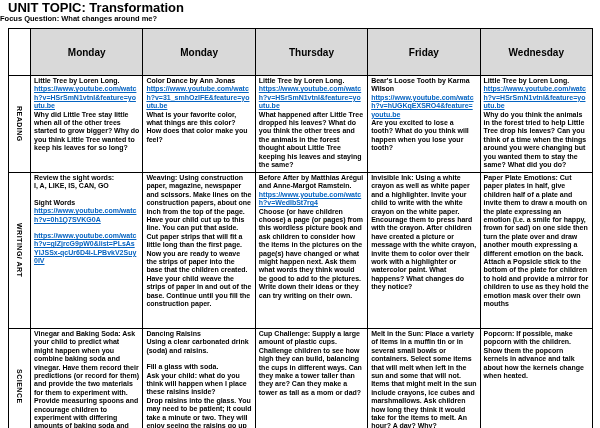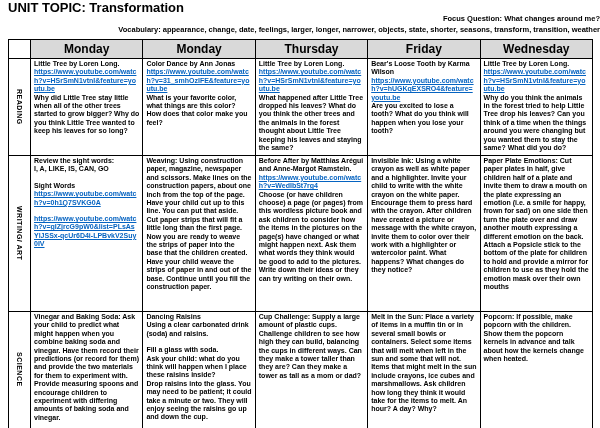--- a/index.html
+++ b/index.html
@@ -11,7 +11,7 @@
   }
   .page { padding-top: 3px; }
   .hdr-line1 { display: flex; justify-content: space-between; padding: 0 6px 0 8px; font-size: 13px; line-height: 9px; }
-  .hdr-center { text-align: right; font-size: 7.5px; line-height: 9px; margin-top: 2px; }
+  .hdr-center { text-align: left; font-size: 7.5px; line-height: 9px; margin-top: 2px; }
   table.plan {
     margin: 5px 0 0 8px; border-collapse: collapse; table-layout: fixed;
     width: 584px;

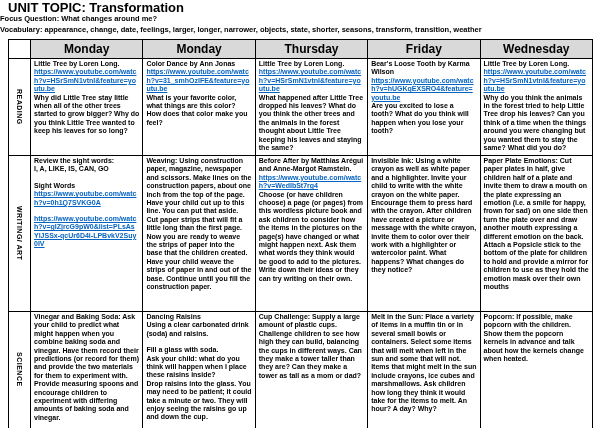--- a/index.html
+++ b/index.html
@@ -49,7 +49,6 @@
     <span>UNIT TOPIC:  Transformation</span>
   </div>
   <div class="hdr-center">Focus Question: What changes around me?</div>
-  <div class="hdr-center">Vocabulary:  appearance, change, date, feelings, larger, longer, narrower, objects, state, shorter, seasons, transform, transition, weather</div>
 
   <table class="plan">
     <colgroup>

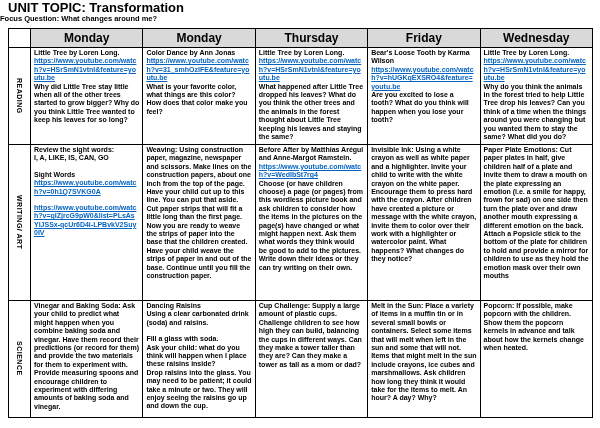--- a/index.html
+++ b/index.html
@@ -18,8 +18,8 @@
   }
   table.plan th, table.plan td { border: 1px solid var(--border); }
   thead th {
-    background: var(--header-bg); font-size: 12px; height: 12px;
-    text-align: center; font-weight: 700; padding: 2px;
+    background: var(--header-bg); font-size: 10px; height: 12px;
+    text-align: center; font-weight: 700; padding: 17px;
   }
   th.rowlabel {
     background: #ffffff; width: 22px; padding: 0; text-align: center;

